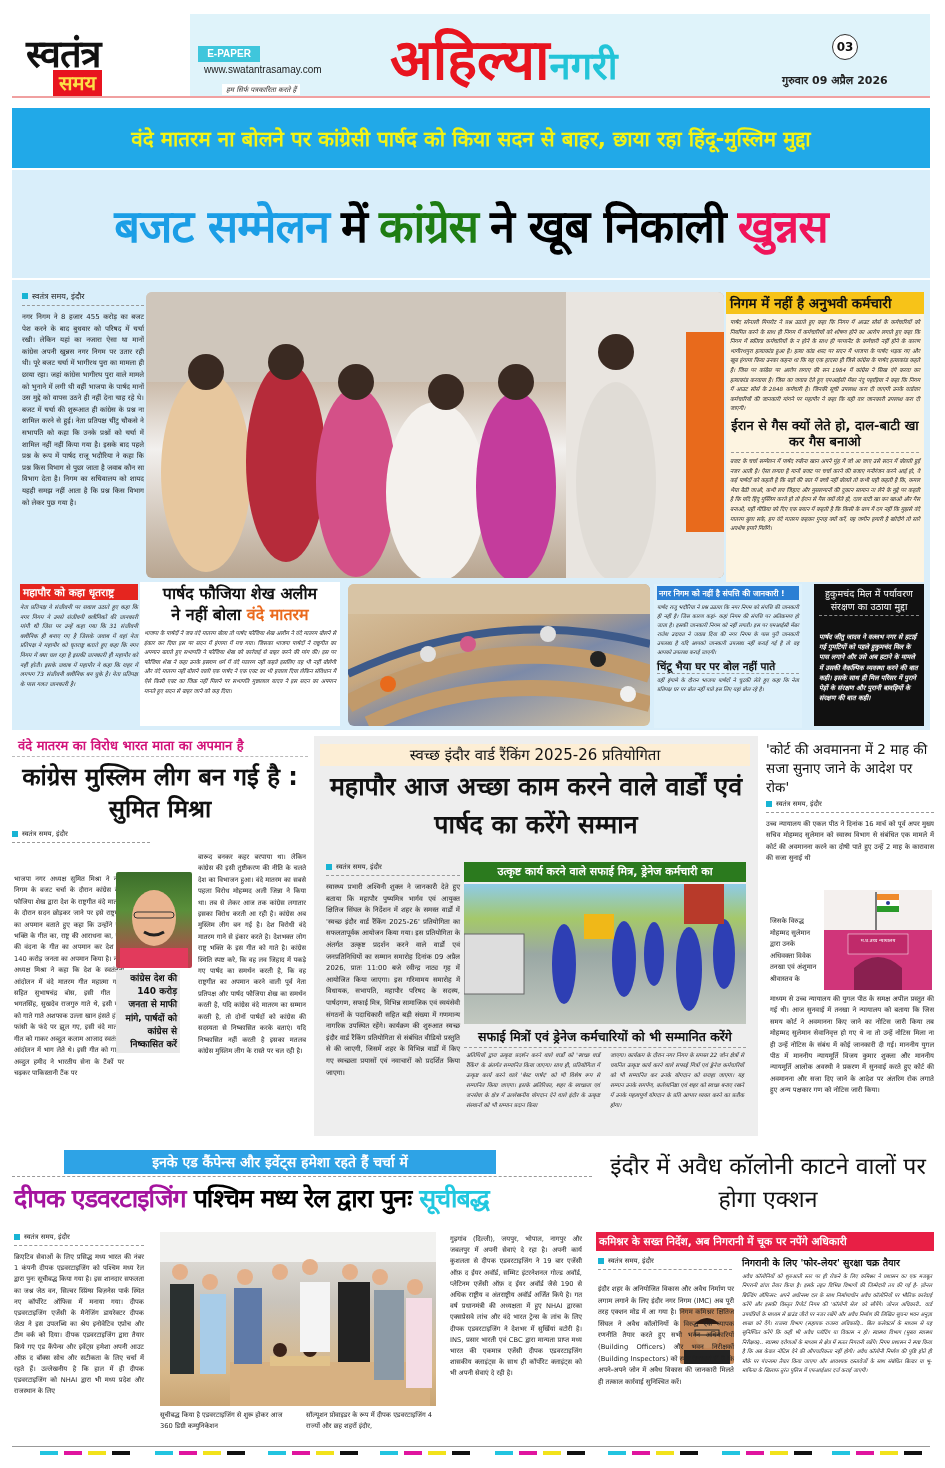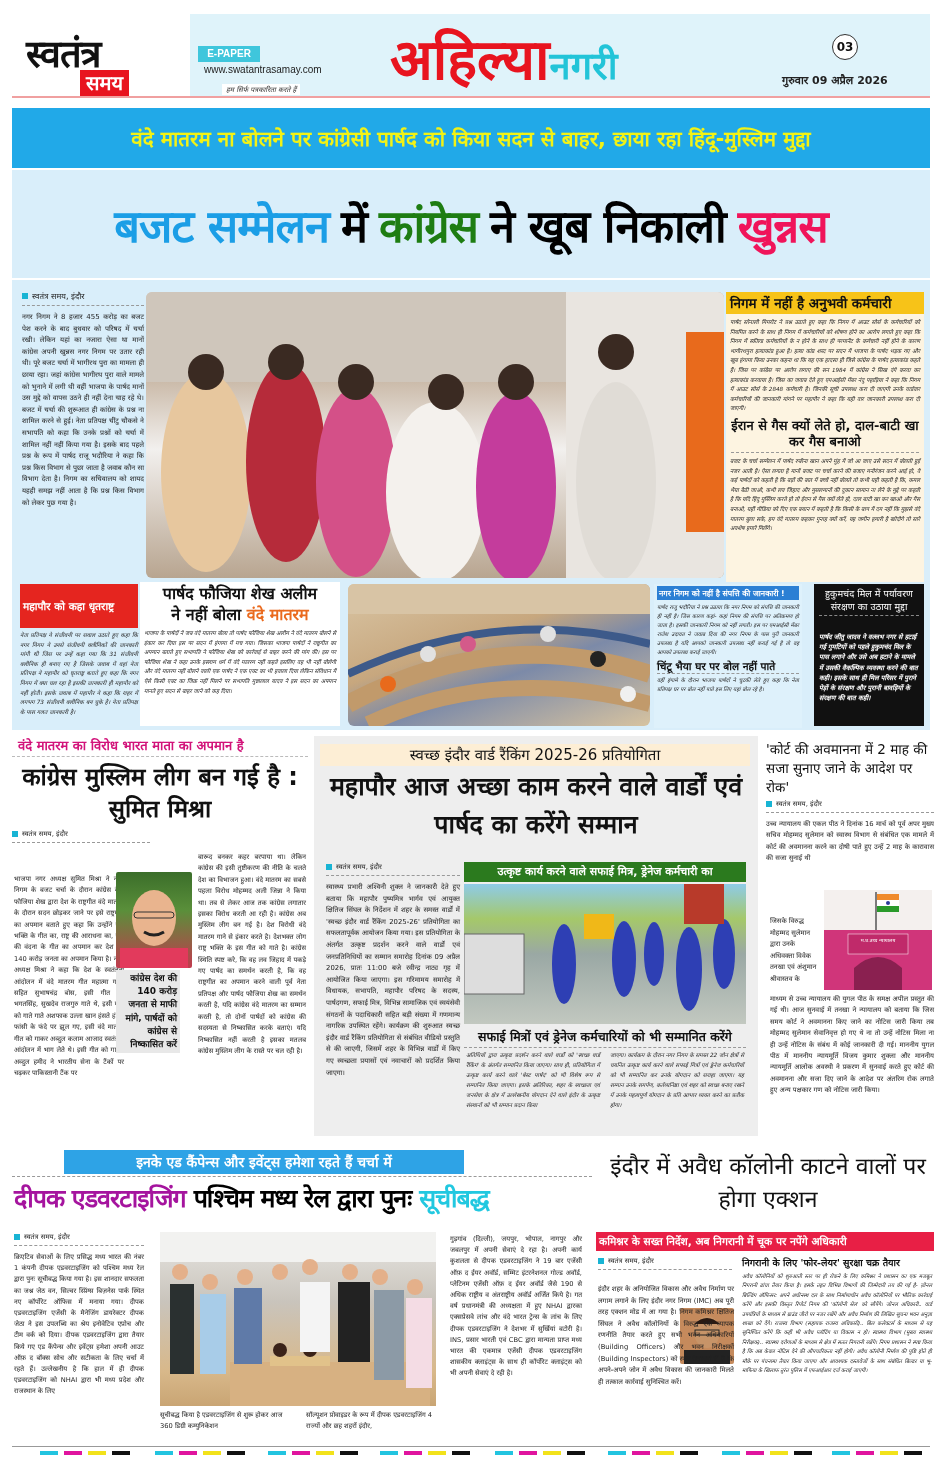--- a/index.html
+++ b/index.html
@@ -21,7 +21,7 @@
   <div class="abs" style="left:190px;top:14px;width:740px;height:82px;background:#dff3fa"></div>
   <div class="abs" style="left:26px;top:38px;width:120px;height:62px">
     <div class="serif" style="font-size:38px;font-weight:900;line-height:32px;color:#111;letter-spacing:-1px">स्वतंत्र</div>
-    <div style="display:inline-block;margin-left:54px;background:#e8141f;color:#ffffff;font-size:20px;font-weight:900;padding:0 6px;line-height:26px">समय</div>
+    <div style="display:inline-block;margin-left:27px;background:#e8141f;color:#fde047;font-size:20px;font-weight:900;padding:0 6px;line-height:26px">समय</div>
   </div>
   <div class="abs" style="left:198px;top:46px;width:62px;height:16px;background:#3fc6dc;color:#fff;font-size:10px;font-weight:bold;text-align:center;line-height:16px;font-family:'Liberation Sans',sans-serif">E-PAPER</div>
   <div class="abs" style="left:204px;top:64px;font-size:10px;color:#222;font-family:'Liberation Sans',sans-serif">www.swatantrasamay.com</div>

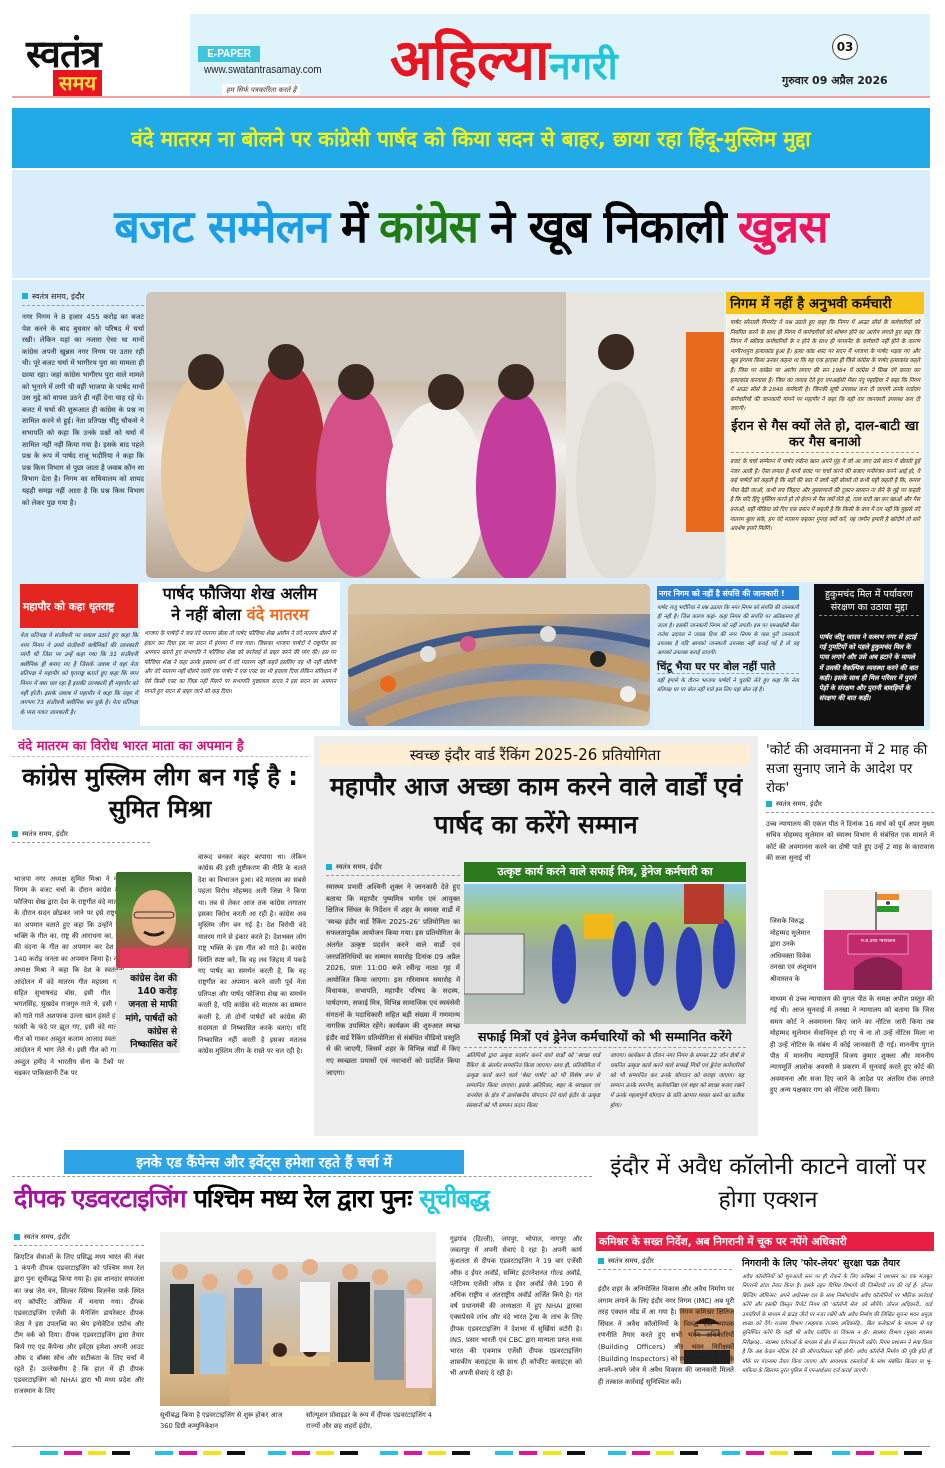--- a/index.html
+++ b/index.html
@@ -83,7 +83,7 @@
 </div>
 
 <div class="abs" style="left:20px;top:584px;width:118px">
-  <div style="background:#e5251f;color:#fff;font-size:10.5px;font-weight:bold;padding:15px 3px;white-space:nowrap">महापौर को कहा धृतराष्ट्र</div>
+  <div style="background:#e5251f;color:#fff;font-size:10.5px;font-weight:bold;padding:1px 3px;white-space:nowrap">महापौर को कहा धृतराष्ट्र</div>
   <div class="body-txt it" style="font-size:5.8px;line-height:9.6px;margin-top:3px">नेता प्रतिपक्ष ने संजीवनी पर सवाल उठाते हुए कहा कि नगर निगम ने उनसे संजीवनी क्लीनिकों की जानकारी मांगी थी जिस पर उन्हें कहा गया कि 31 संजीवनी क्लीनिक ही बनाए गए है जिसके जवाब में वहां नेता प्रतिपक्ष ने महापौर को धृतराष्ट्र बताते हुए कहा कि नगर निगम में क्या चल रहा है इसकी जानकारी ही महापौर को नहीं होती। इसके जवाब में महापौर ने कहा कि शहर में लगभग 73 संजीवनी क्लीनिक बन चुके है। नेता प्रतिपक्ष के पास गलत जानकारी है।</div>
 </div>
 

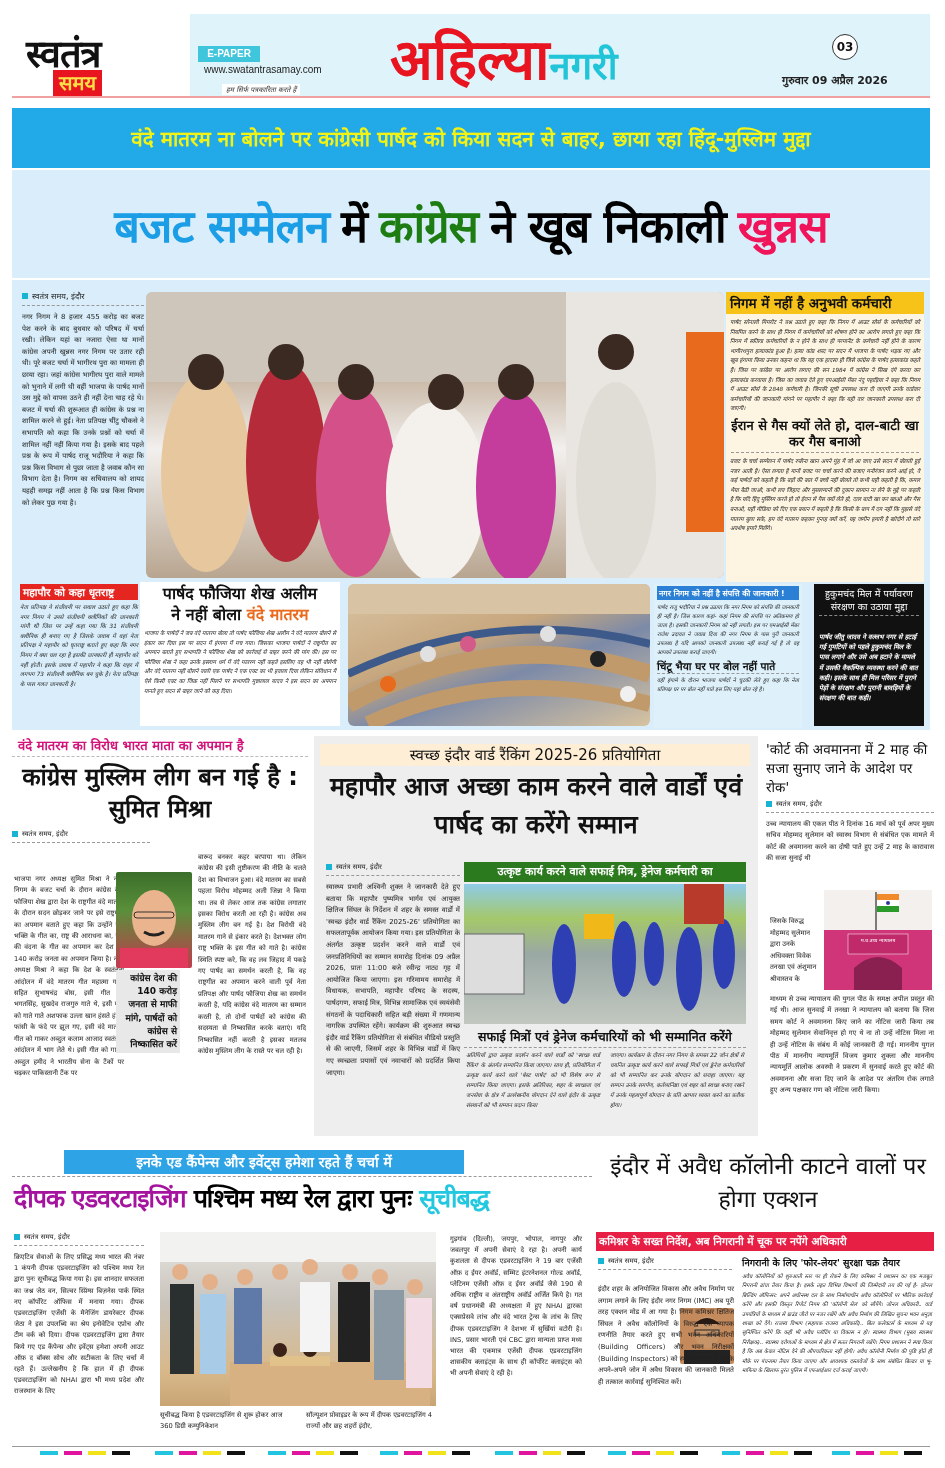--- a/index.html
+++ b/index.html
@@ -194,7 +194,7 @@
 </div>
 <div class="abs body-txt" style="left:770px;top:994px;width:164px;font-size:6.8px;line-height:11.4px">माध्यम से उच्च न्यायालय की युगल पीठ के समक्ष अपील प्रस्तुत की गई थी। आज सुनवाई में तनखा ने न्यायालय को बताया कि जिस समय कोर्ट ने अवमानना किए जाने का नोटिस जारी किया तब मोहम्मद सुलेमान सेवानिवृत्त हो गए थे ना तो उन्हें नोटिस मिला ना ही उन्हें नोटिस के संबंध में कोई जानकारी दी गई। माननीय युगल पीठ में माननीय न्यायमूर्ति विजय कुमार शुक्ला और माननीय न्यायमूर्ति आलोक अवस्थी ने प्रकरण में सुनवाई करते हुए कोर्ट की अवमानना और सजा दिए जाने के आदेश पर अंतरिम रोक लगाते हुए अन्य पक्षकार गण को नोटिस जारी किया।</div>
 
-<div class="abs" style="left:64px;top:1150px;width:400px;background:#2ea3e6;color:#fff;text-align:center;font-size:14px;font-weight:bold;line-height:24px">इनके एड कैंपेन्स और इवेंट्स हमेशा रहते हैं चर्चा में</div>
+<div class="abs" style="left:64px;top:1150px;width:432px;background:#2ea3e6;color:#fff;text-align:center;font-size:14px;font-weight:bold;line-height:24px">इनके एड कैंपेन्स और इवेंट्स हमेशा रहते हैं चर्चा में</div>
 <div class="abs" style="left:12px;top:1176px;width:580px;border-bottom:1px dashed #999"></div>
 <div class="abs" style="left:14px;top:1180px;width:580px;display:flex;gap:8px;white-space:nowrap;align-items:center">
   <span style="font-size:25px;font-weight:900;color:#a5149e;letter-spacing:-1px">दीपक एडवरटाइजिंग</span>

